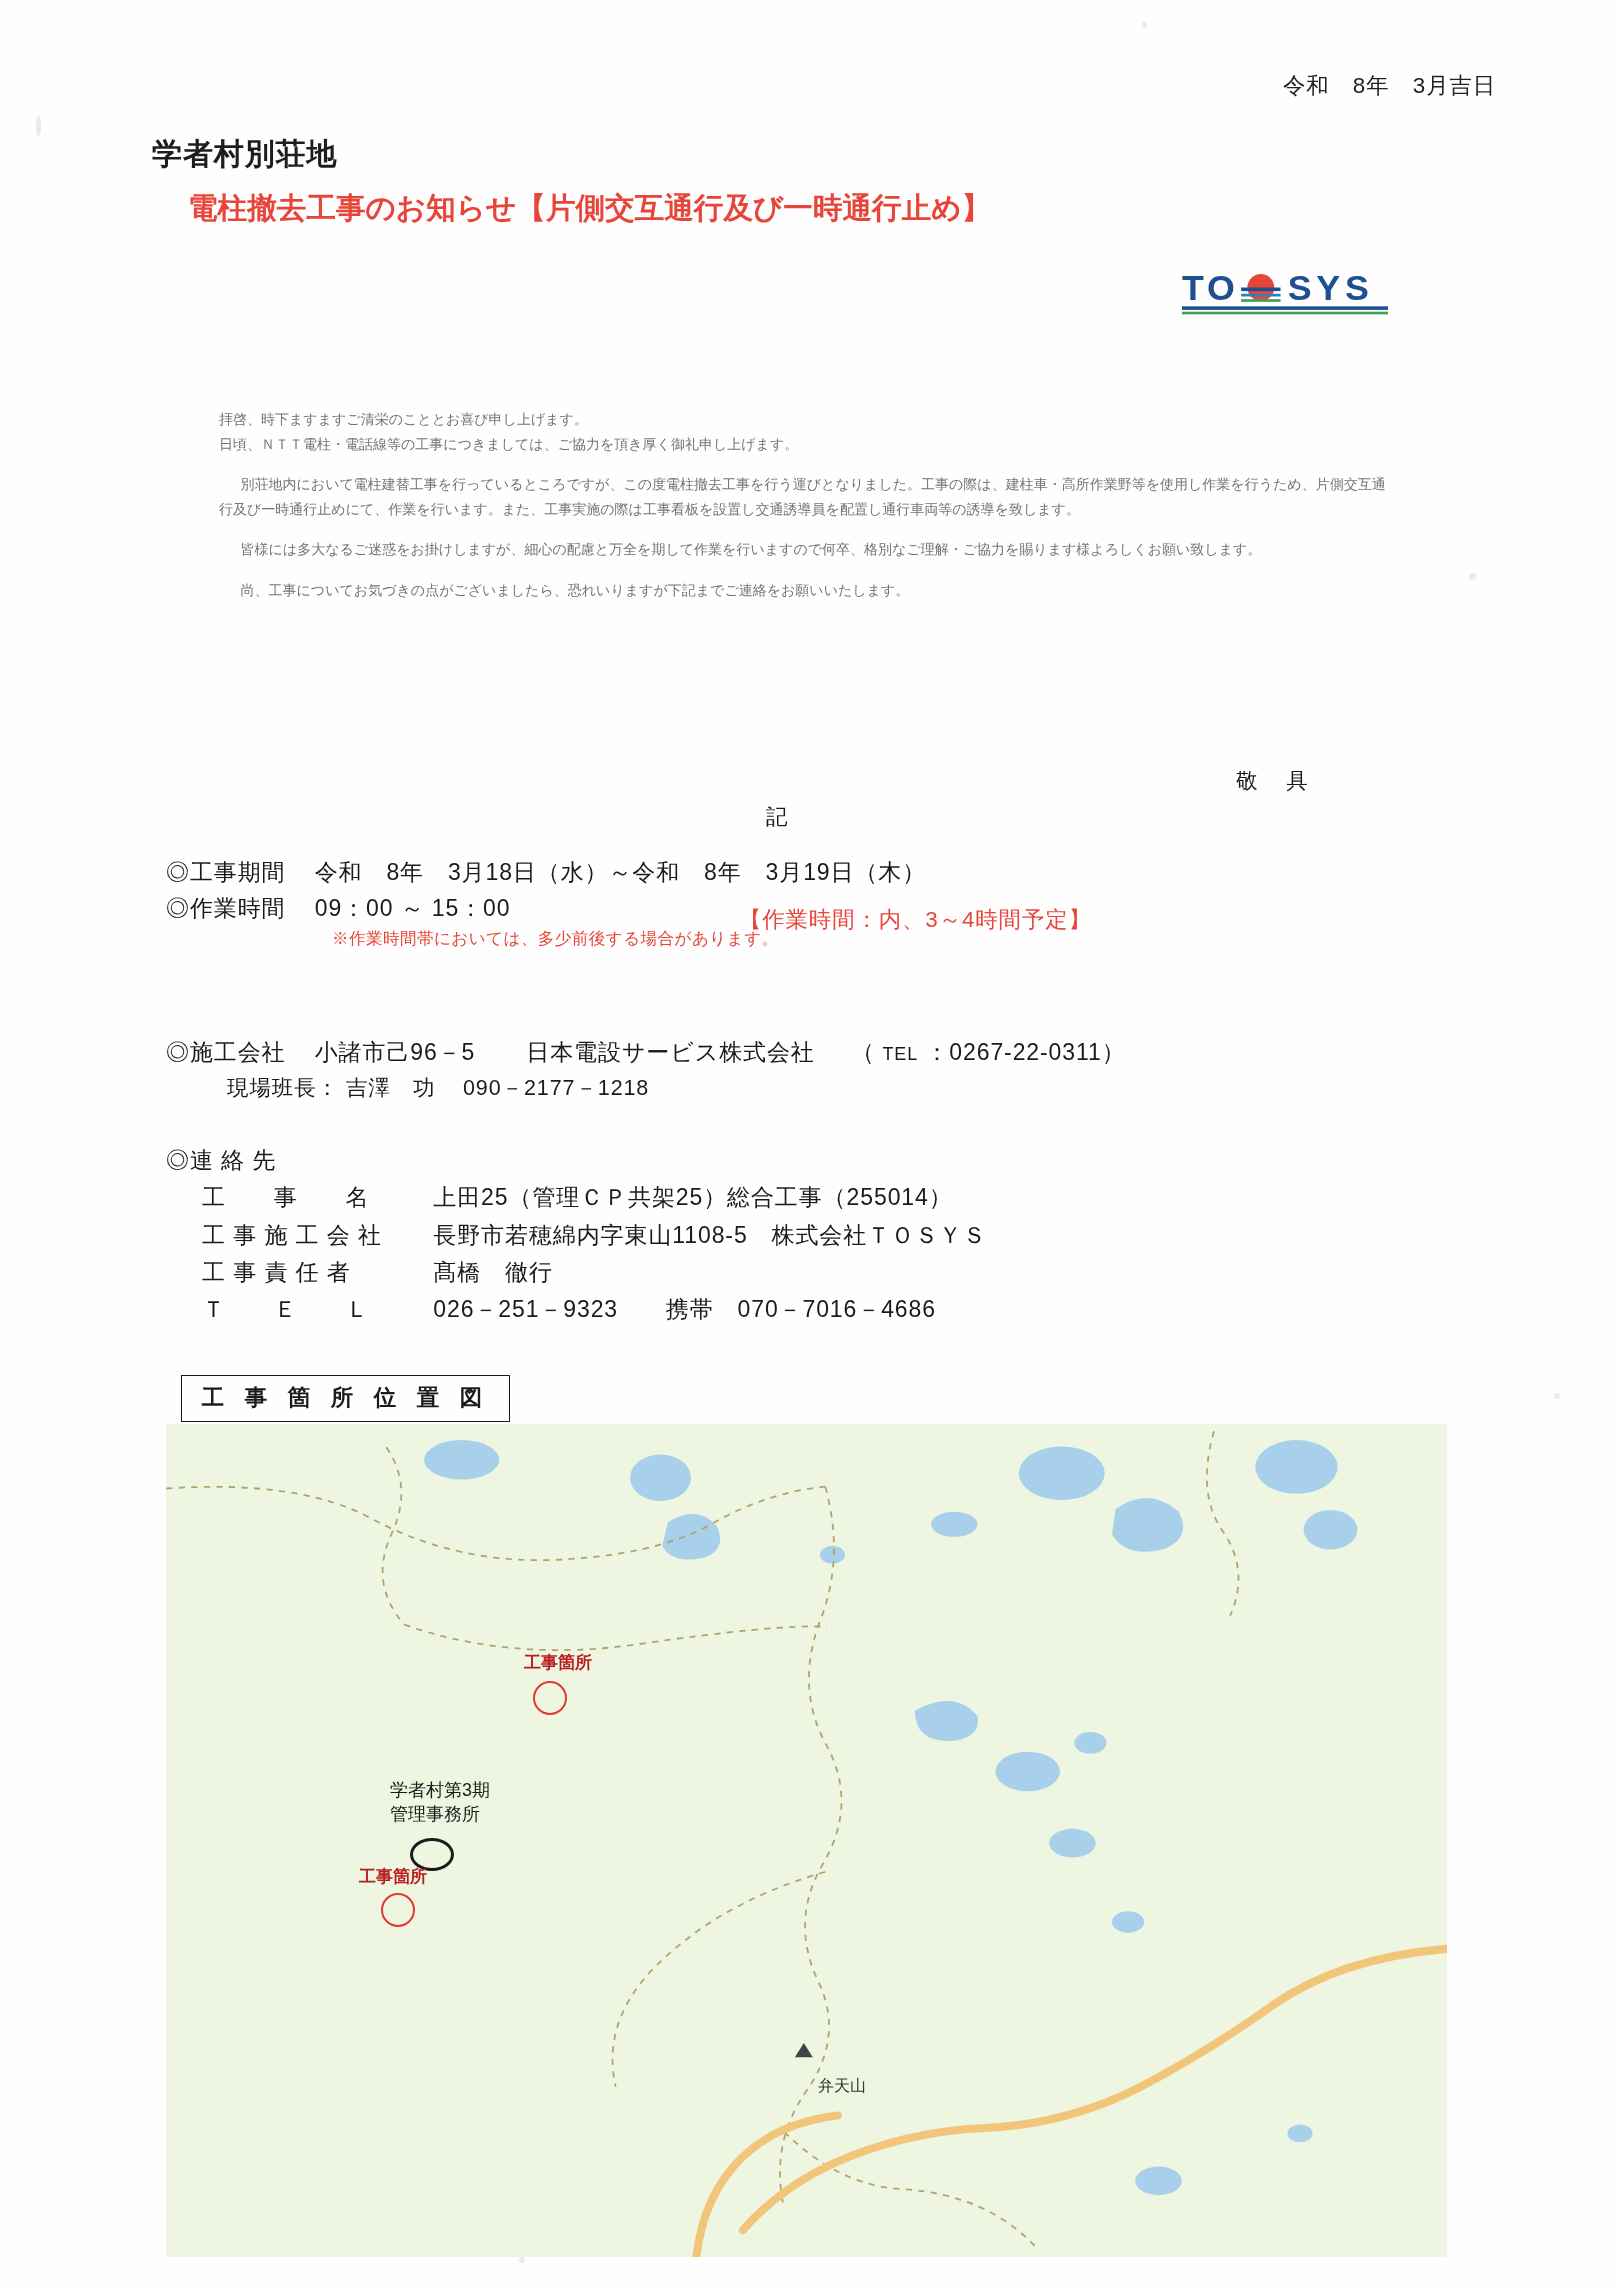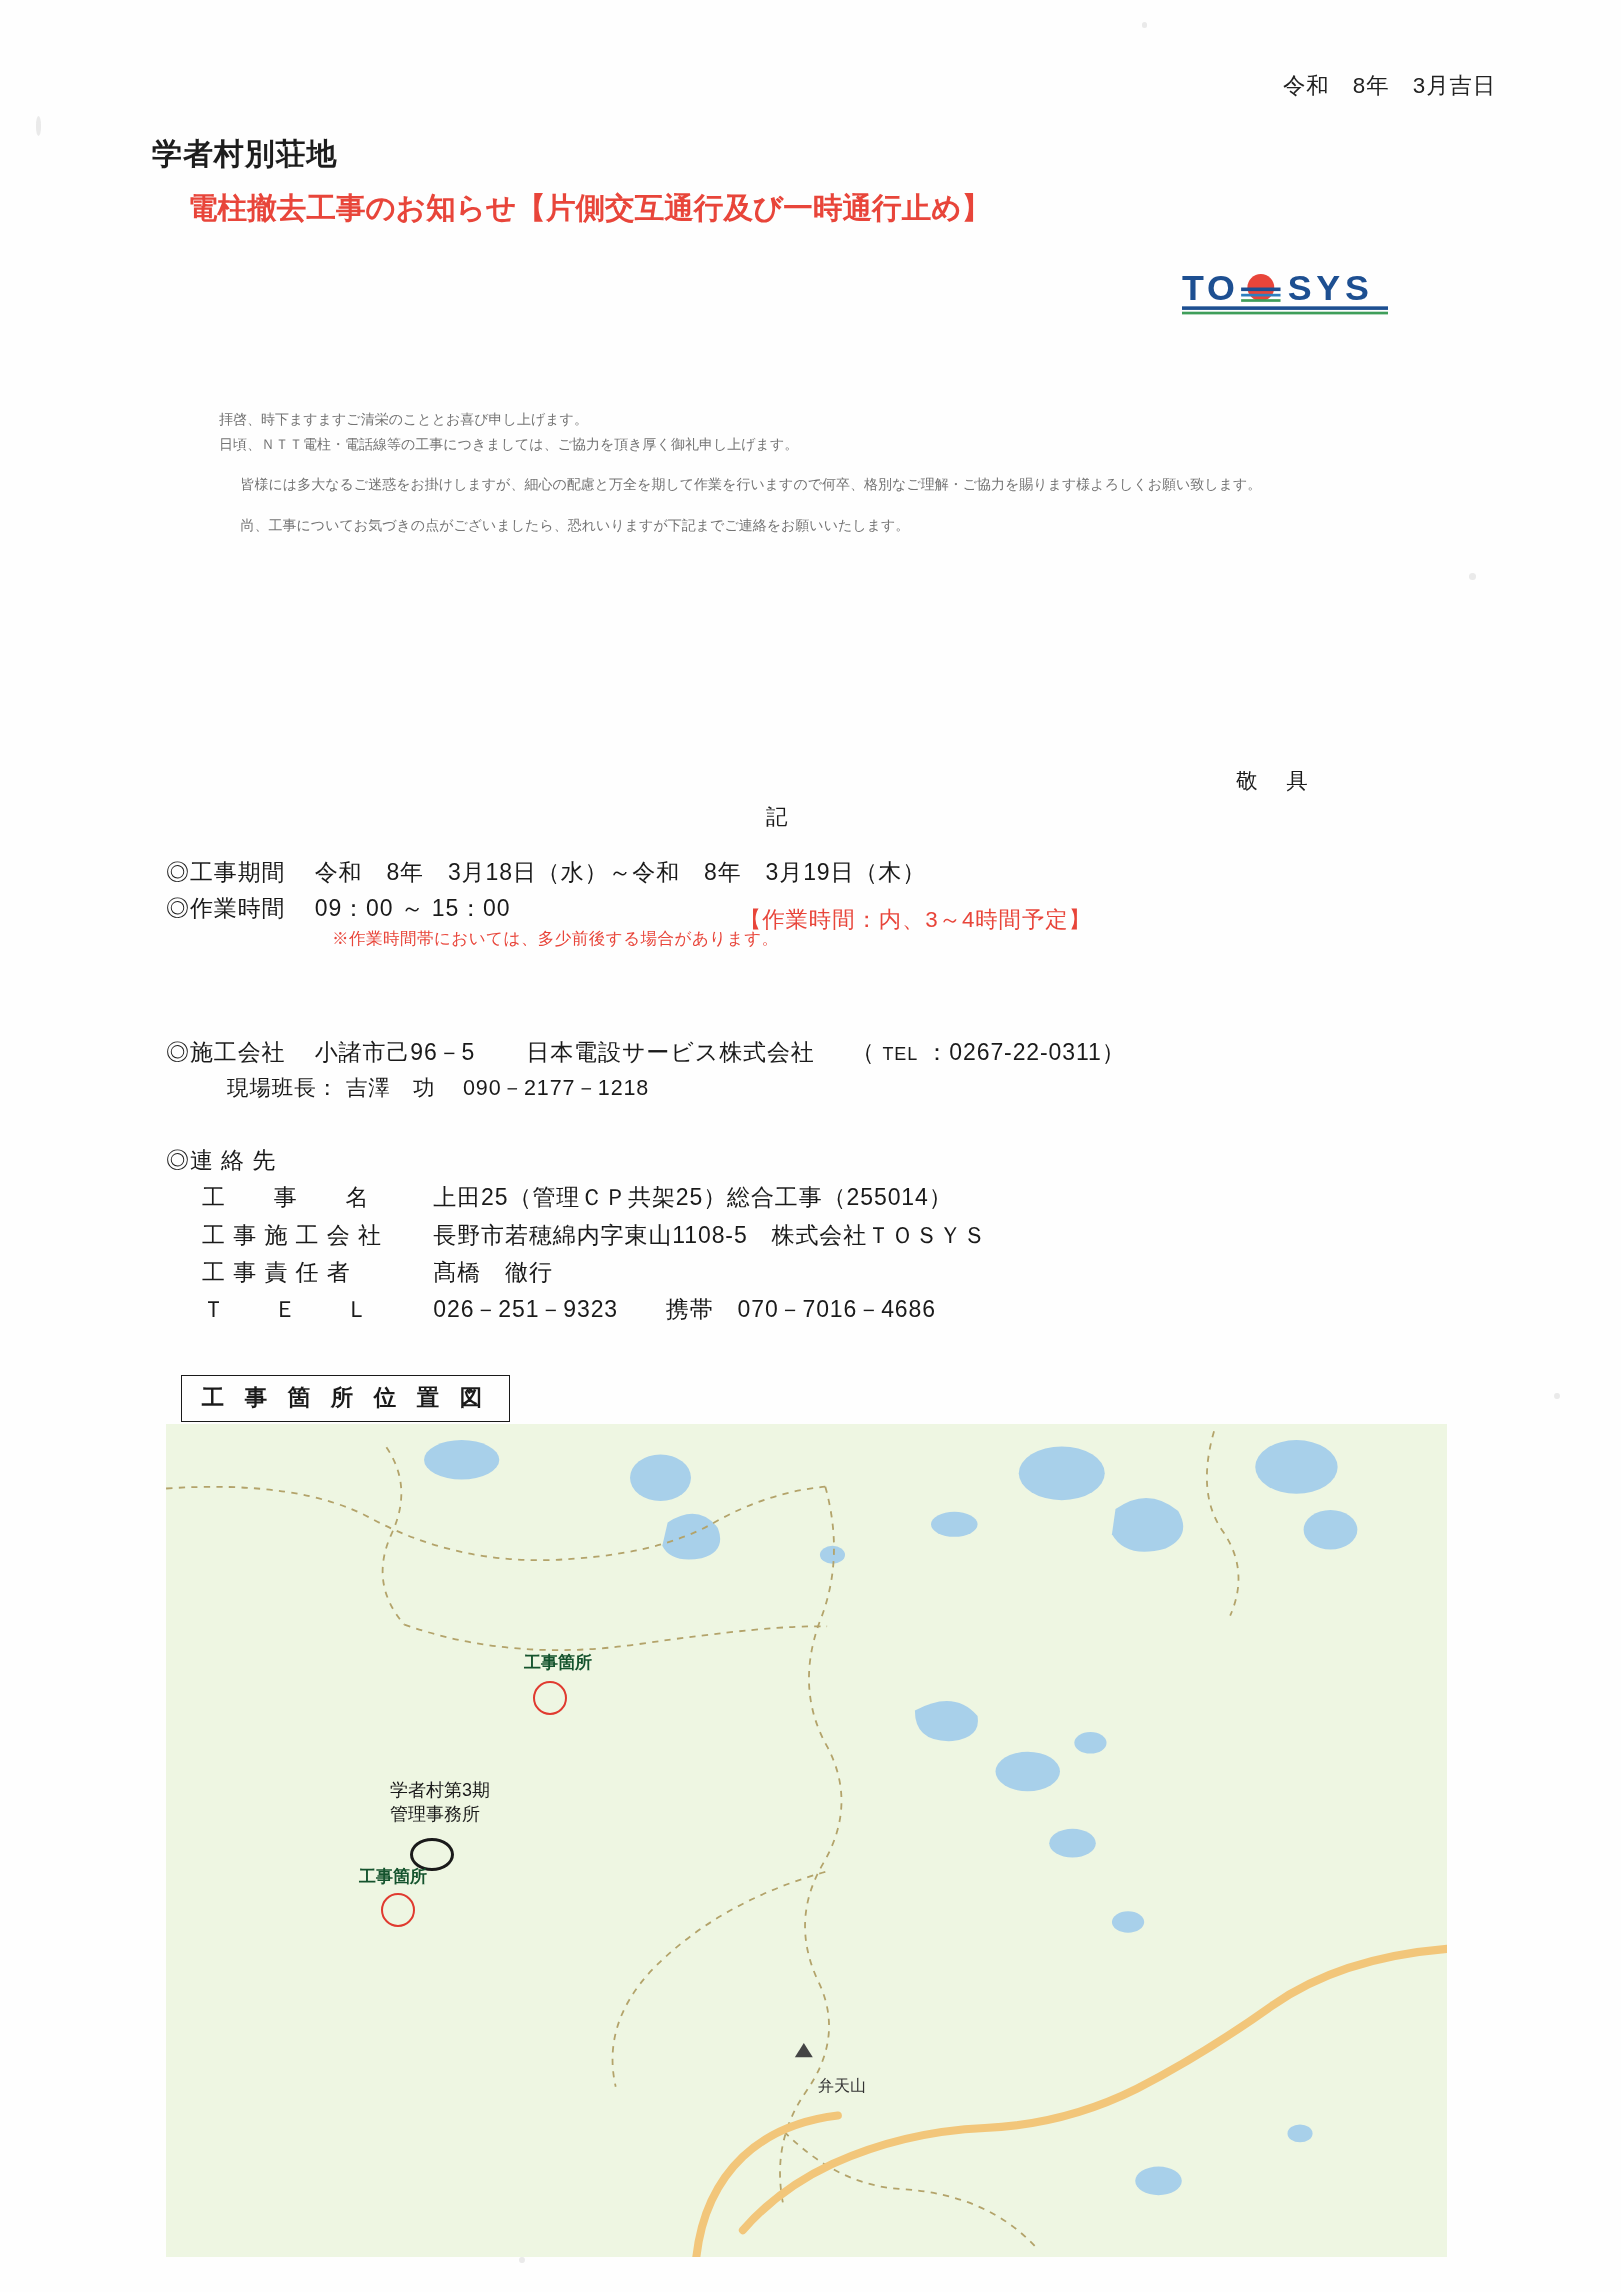--- a/index.html
+++ b/index.html
@@ -239,6 +239,7 @@
   <div class="body-text">
     <p class="tight">拝啓、時下ますますご清栄のこととお喜び申し上げます。</p>
     <p>日頃、ＮＴＴ電柱・電話線等の工事につきましては、ご協力を頂き厚く御礼申し上げます。</p>
+    <p class="indent">別荘地内において電柱建替工事を行っているところですが、この度電柱撤去工事を行う運びとなりました。工事の際は、建柱車・高所作業野等を使用し作業を行うため、片側交互通行及び一時通行止めにて、作業を行います。また、工事実施の際は工事看板を設置し交通誘導員を配置し通行車両等の誘導を致します。</p>
     <p class="indent">皆様には多大なるご迷惑をお掛けしますが、細心の配慮と万全を期して作業を行いますので何卒、格別なご理解・ご協力を賜ります様よろしくお願い致します。</p>
     <p class="indent">尚、工事についてお気づきの点がございましたら、恐れいりますが下記までご連絡をお願いいたします。</p>
   </div>

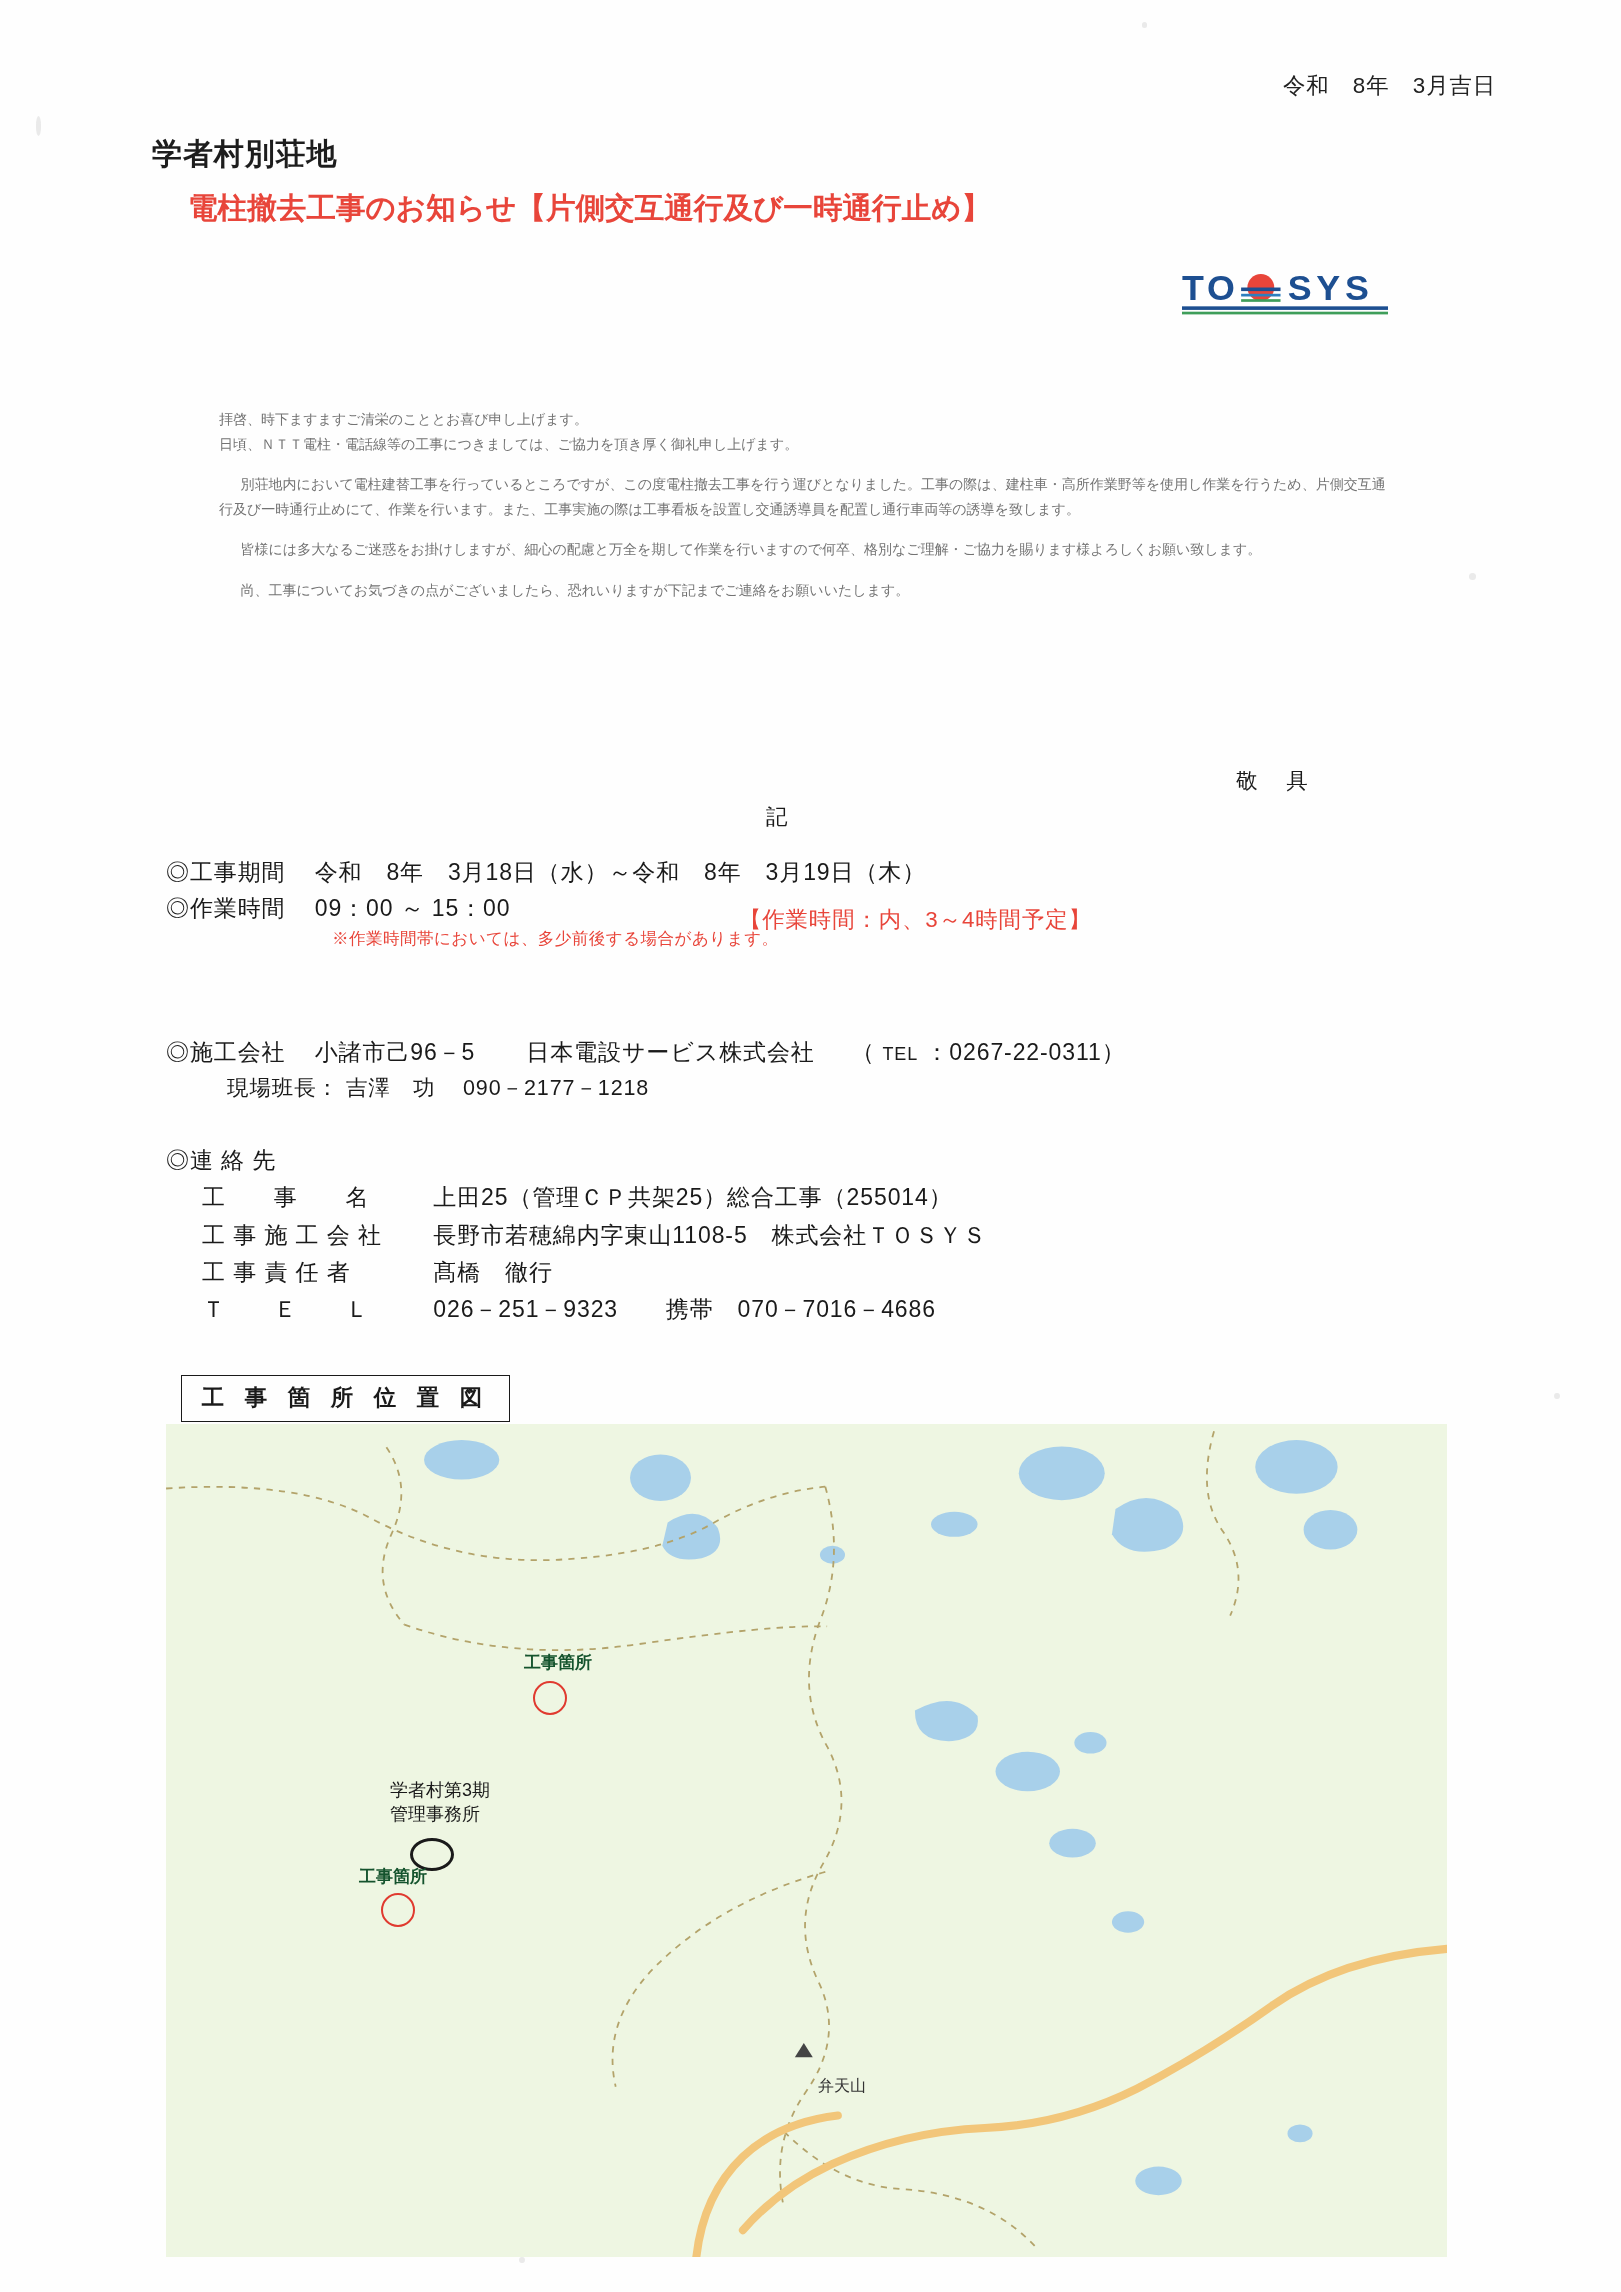--- a/index.html
+++ b/index.html
@@ -169,7 +169,7 @@
   .map-label {
     position: absolute;
     font-size: 17px;
-    color: #14532d;
+    color: #b91c1c;
     font-weight: bold;
     white-space: nowrap;
   }

